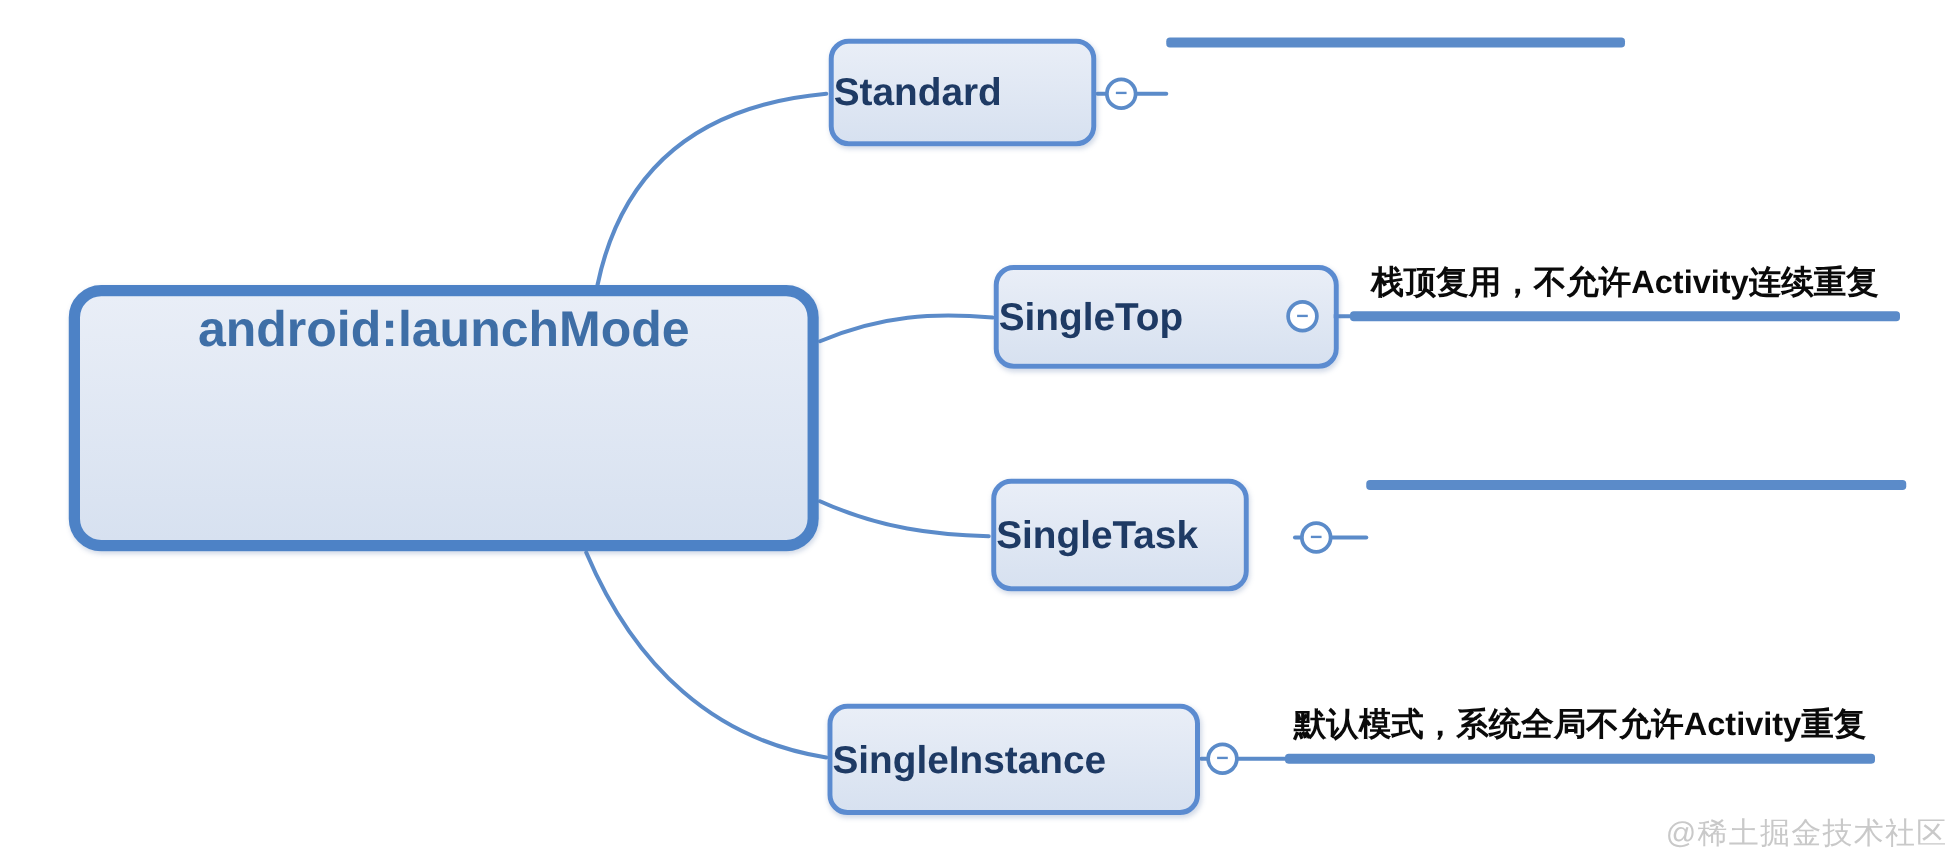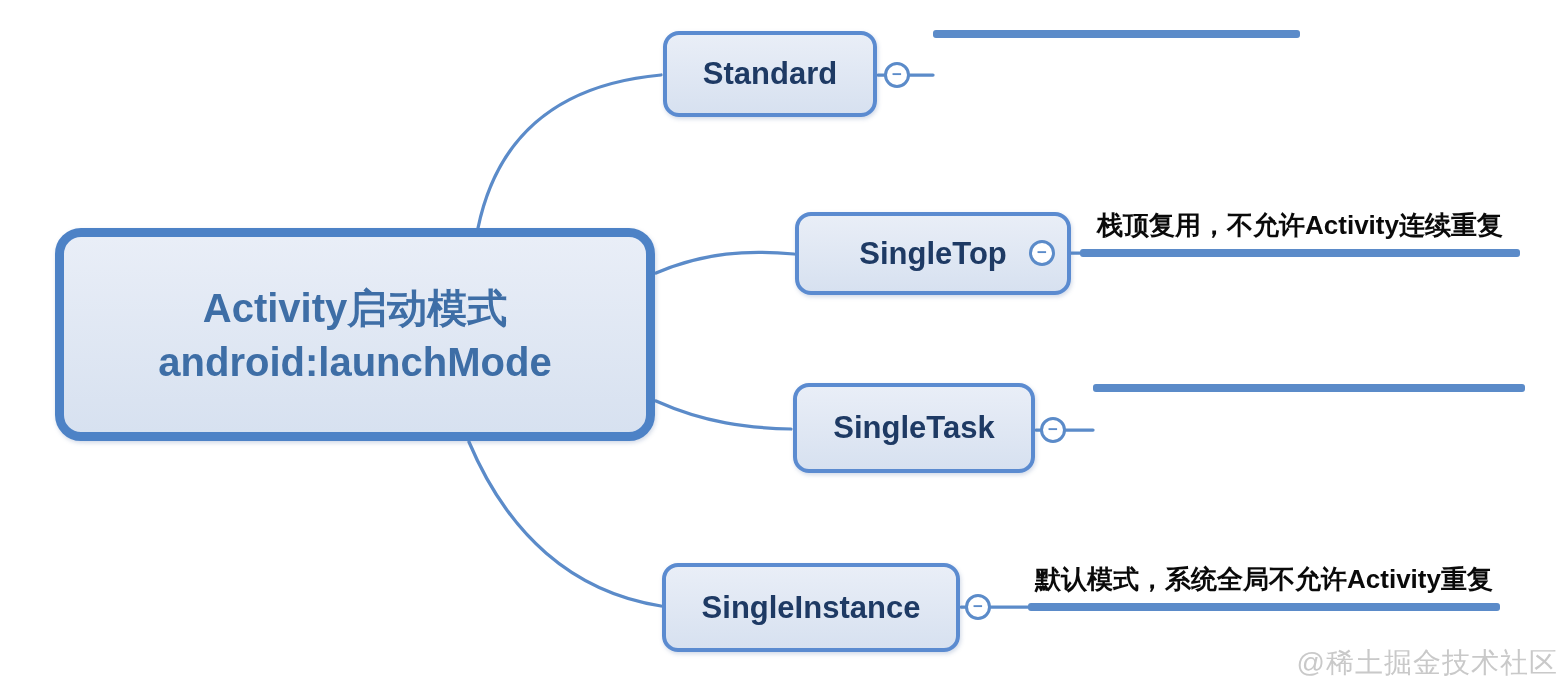--- a/index.html
+++ b/index.html
@@ -13,7 +13,7 @@
   svg.links{position:absolute;left:0;top:0;width:1566px;height:688px;}
   .node{
     position:absolute;
-    display:flex;align-items:center;justify-content:center;
+    display:flex;align-items:center;justify-content:flex-start;
     background:linear-gradient(180deg,#e9eef7 0%,#d7e1f0 100%);
     box-shadow:1px 2px 4px rgba(90,120,170,0.28);
     box-sizing:border-box;

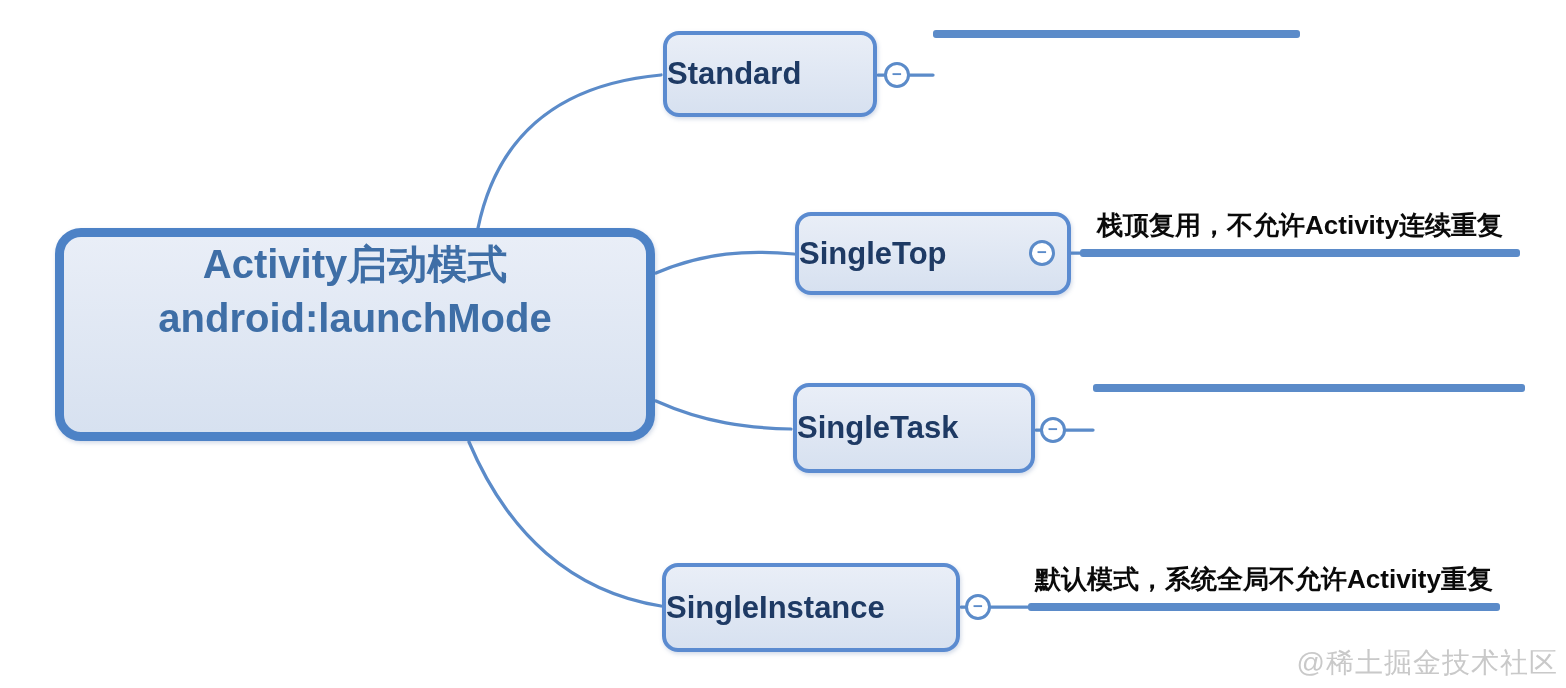--- a/index.html
+++ b/index.html
@@ -88,7 +88,6 @@
   </svg>
 
   <div class="node central">
-    <div class="central-line">Activity启动模式</div>
     <div class="central-line">android:launchMode</div>
   </div>
 

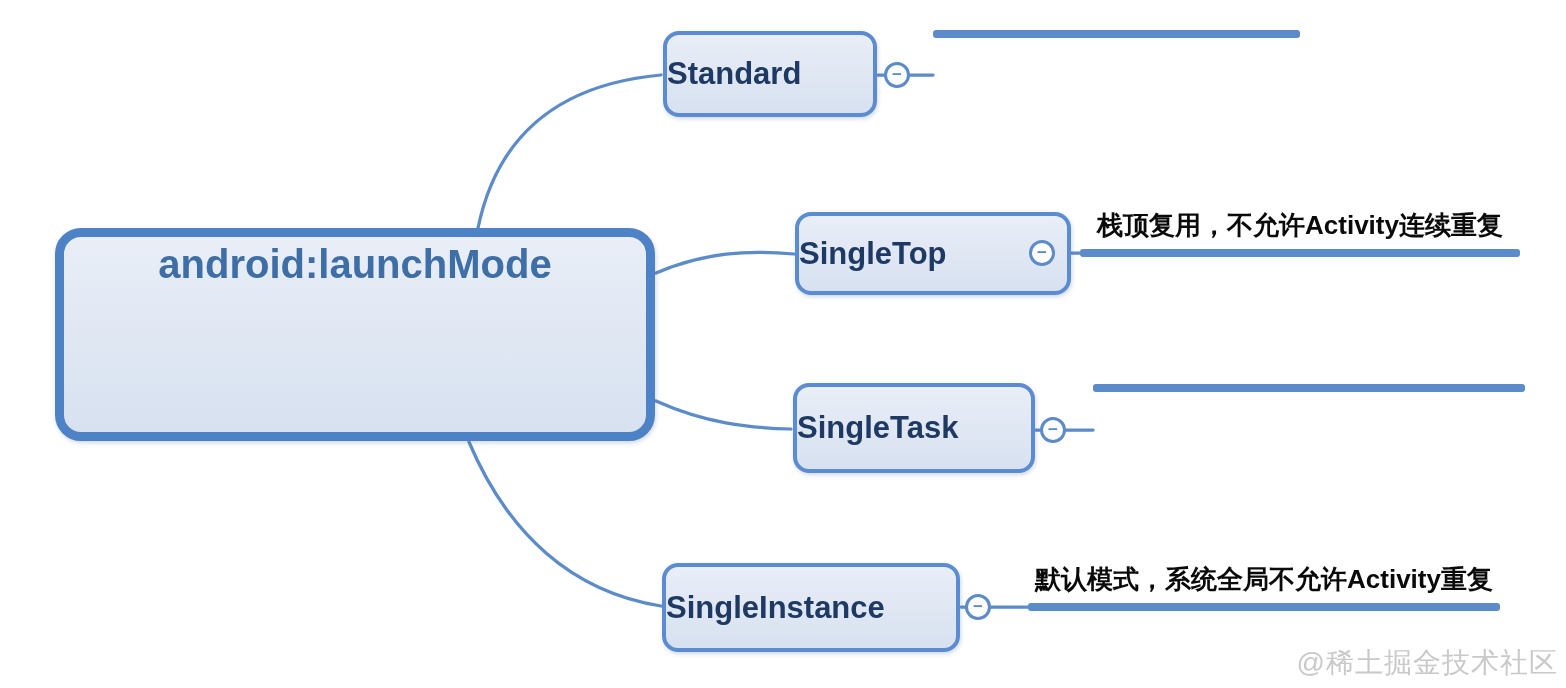--- a/index.html
+++ b/index.html
@@ -35,7 +35,7 @@
   }
   .b0{left:663px;top:31px;width:214px;height:86px;}
   .b1{left:795px;top:212px;width:276px;height:83px;}
-  .b2{left:793px;top:383px;width:242px;height:90px;}
+  .b2{left:793px;top:383px;width:206px;height:90px;}
   .b3{left:662px;top:563px;width:298px;height:89px;}
   .toggle{
     position:absolute;width:26px;height:26px;border-radius:50%;

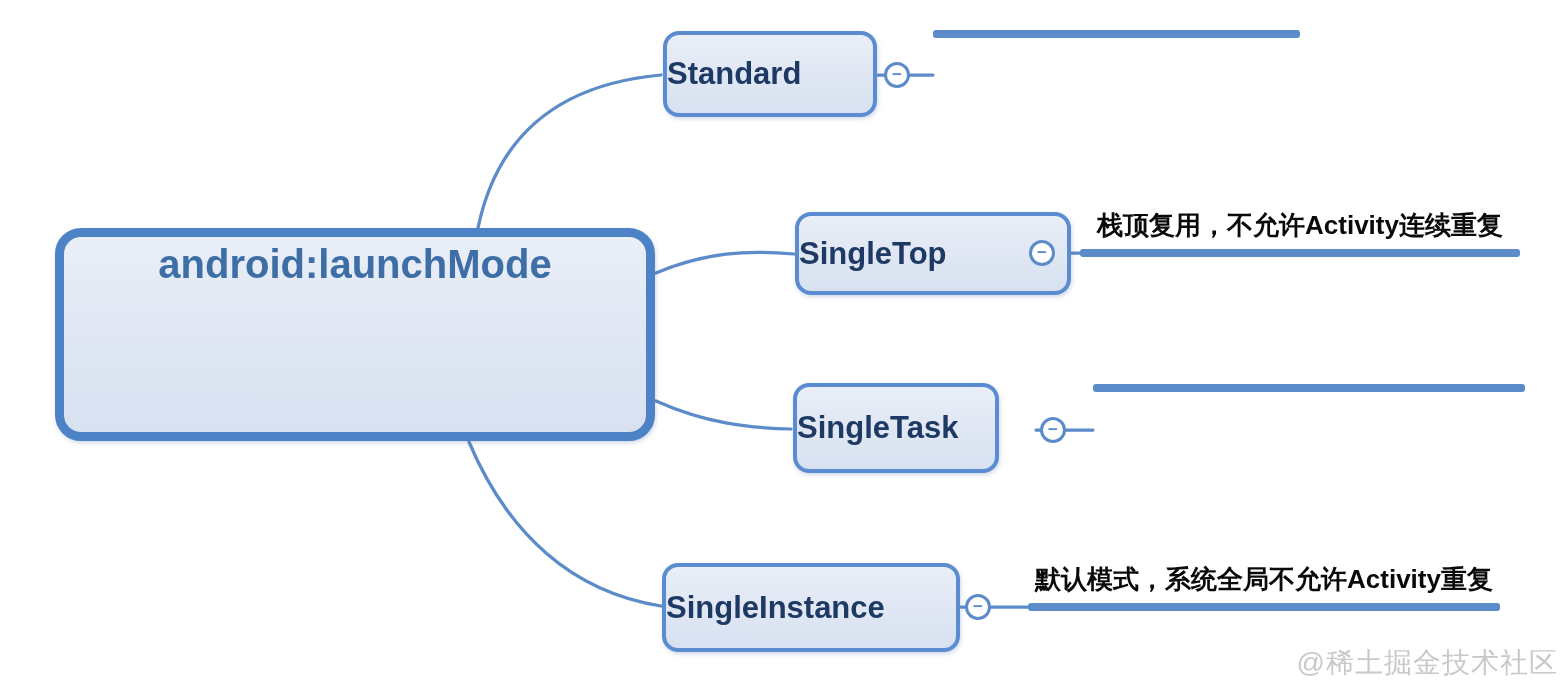--- a/index.html
+++ b/index.html
@@ -66,7 +66,7 @@
   .n3{left:1028px;top:562px;width:472px;}
   .watermark{
     position:absolute;right:8px;bottom:6px;
-    color:#c9c9c9;font-size:28px;letter-spacing:1px;
+    color:#c9c9c9;font-size:24px;letter-spacing:1px;
   }
 </style>
 </head>

